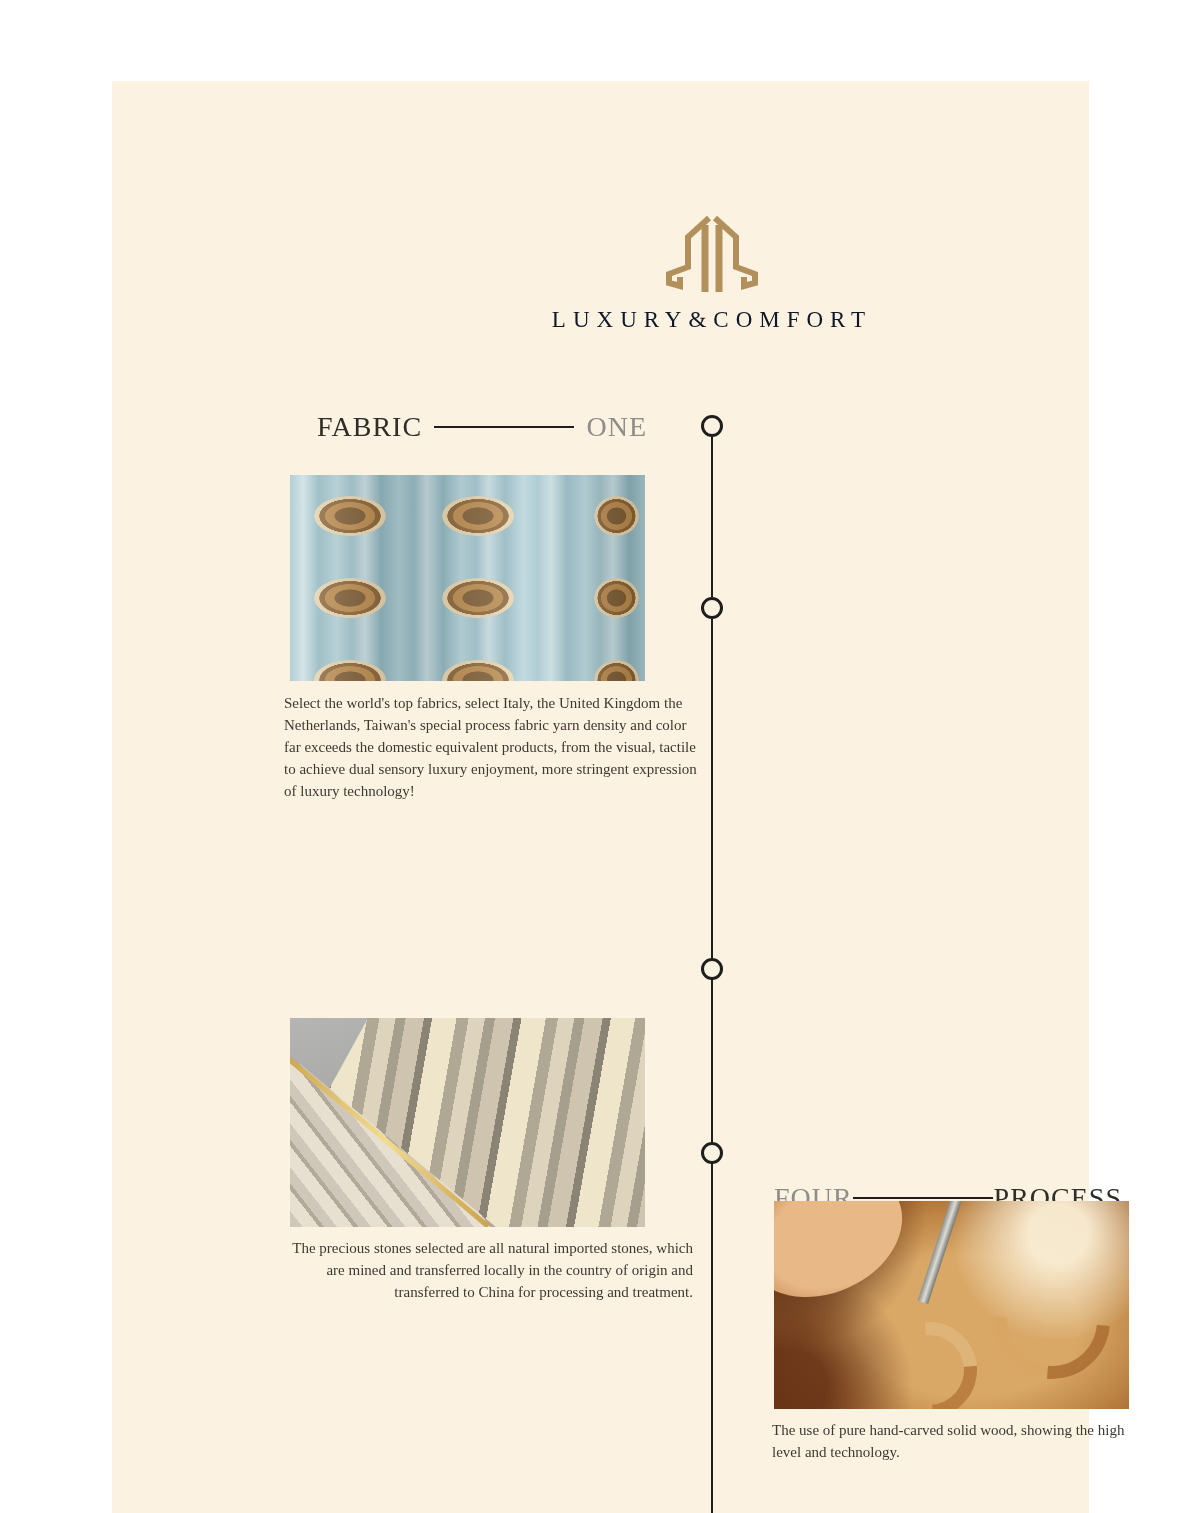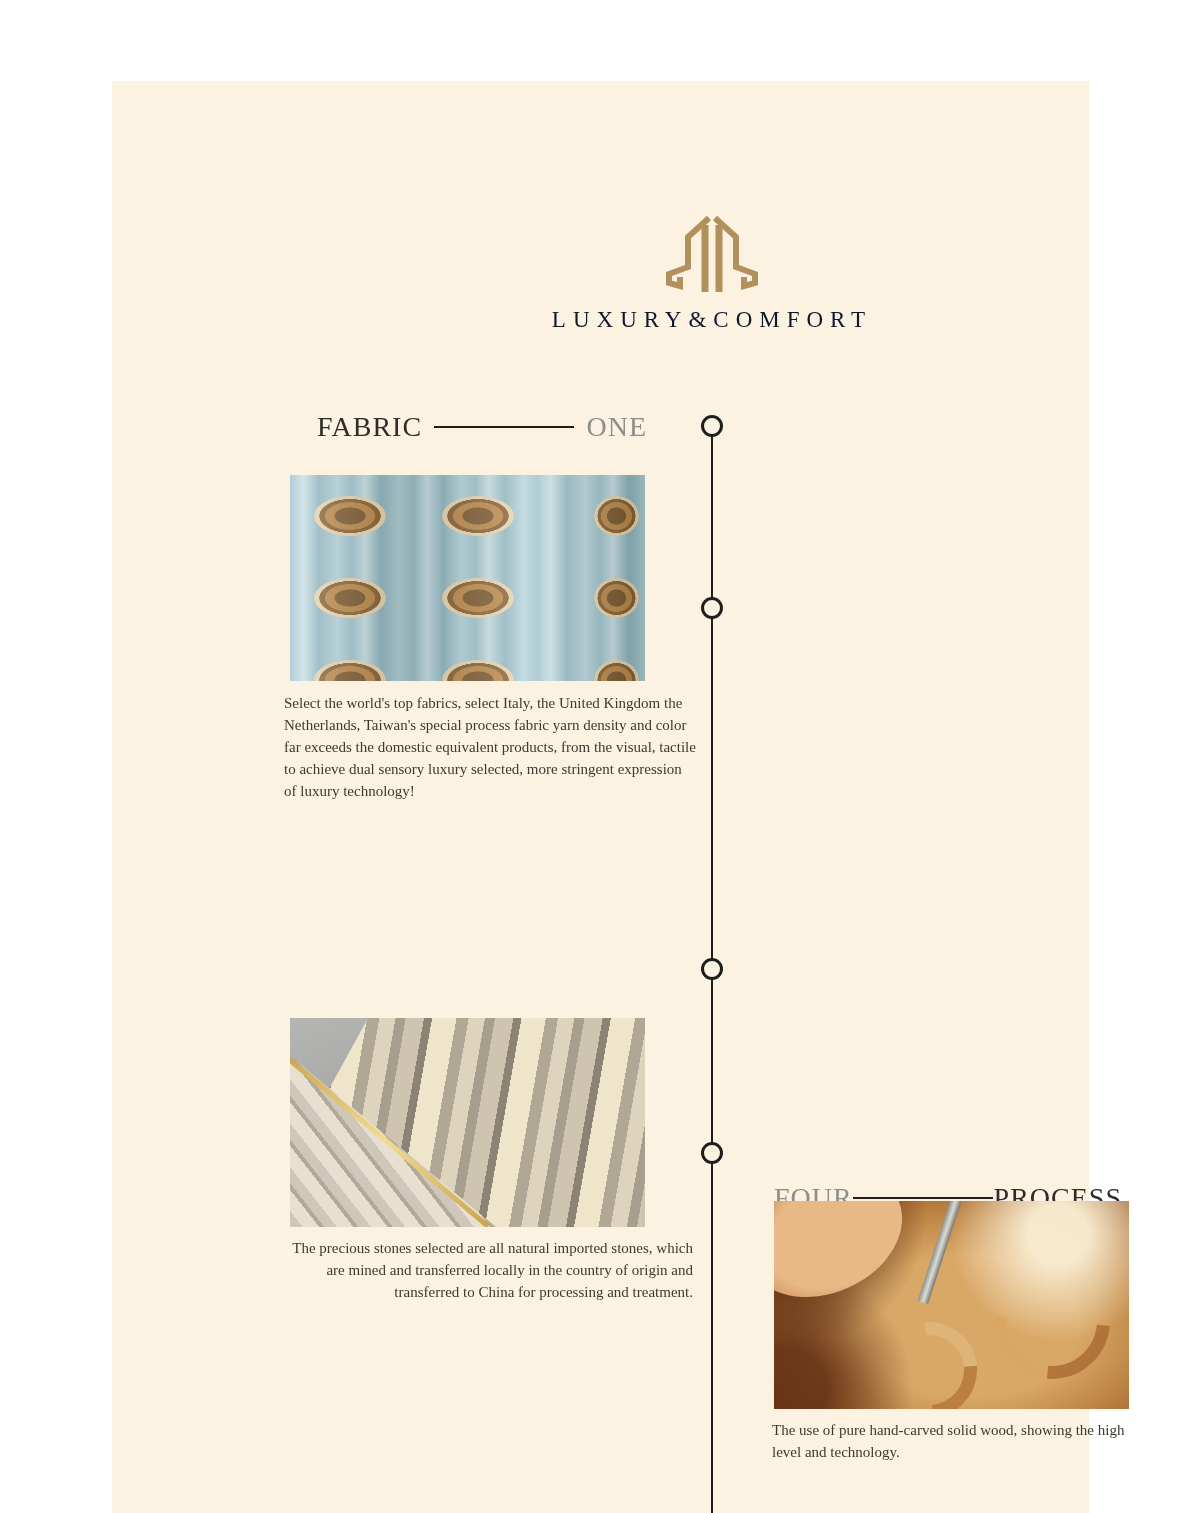--- a/index.html
+++ b/index.html
@@ -118,7 +118,7 @@
       <div class="damask d3"></div>
       <div class="fabric-sheen"></div>
     </div>
-    <p class="desc p1">Select the world's top fabrics, select Italy, the United Kingdom the Netherlands, Taiwan's special process fabric yarn density and color far exceeds the domestic equivalent products, from the visual, tactile to achieve dual sensory luxury selected, more stringent expression of luxury technology!</p>
+    <p class="desc p1">Select the world's top fabrics, select Italy, the United Kingdom the Netherlands, Taiwan's special process fabric yarn density and color far exceeds the domestic equivalent products, from the visual, tactile to achieve dual sensory luxury enjoyment, more stringent expression of luxury technology!</p>
 
     <div class="photo ph-veneer"></div>
 

